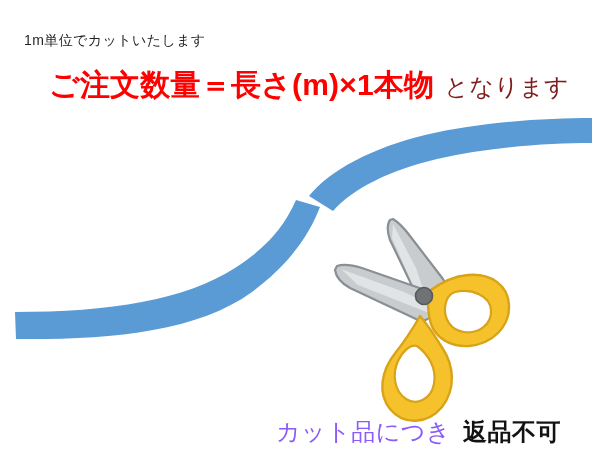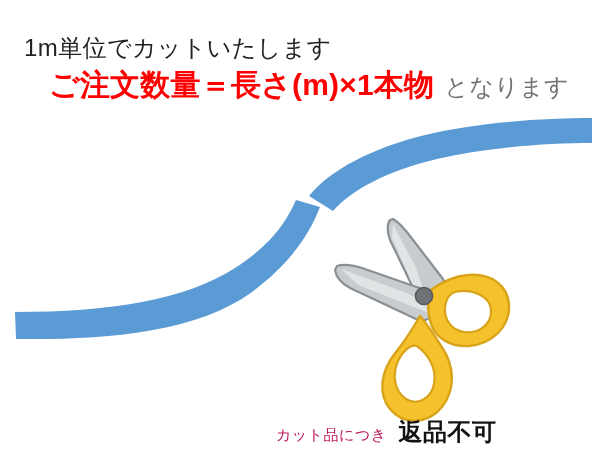--- a/index.html
+++ b/index.html
@@ -21,8 +21,8 @@
   .notice-line-1 {
     position: absolute;
     left: 24px;
-    top: 36px;
-    font-size: 24px;
+    top: 28px;
+    font-size: 14px;
     line-height: 24px;
     color: #231f20;
     letter-spacing: 0.4px;

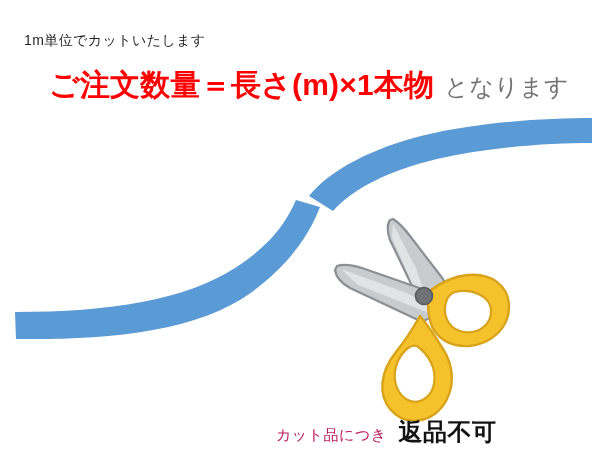--- a/index.html
+++ b/index.html
@@ -46,7 +46,7 @@
   .notice-line-2 .tail {
     font-size: 24px;
     font-weight: 400;
-    color: #737373;
+    color: #7f1d1d;
     letter-spacing: 0.4px;
     padding-left: 10px;
   }

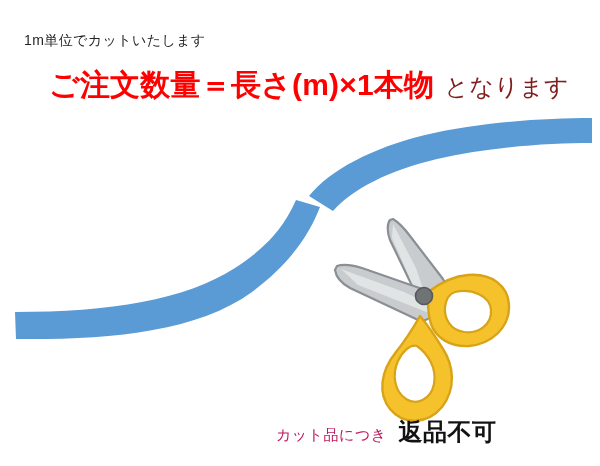--- a/index.html
+++ b/index.html
@@ -59,9 +59,9 @@
     white-space: nowrap;
   }
   .notice-footer .lead {
-    font-size: 15px;
+    font-size: 24px;
     font-weight: 400;
-    color: #be185d;
+    color: #8b5cf6;
     letter-spacing: 0.5px;
     margin-top: 42px;
   }

